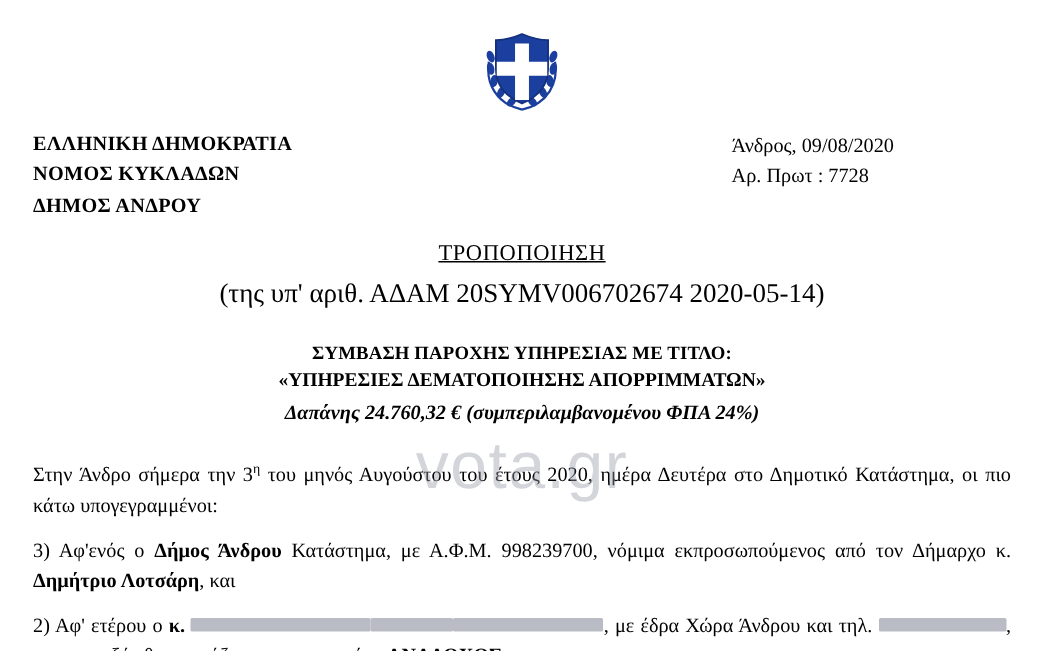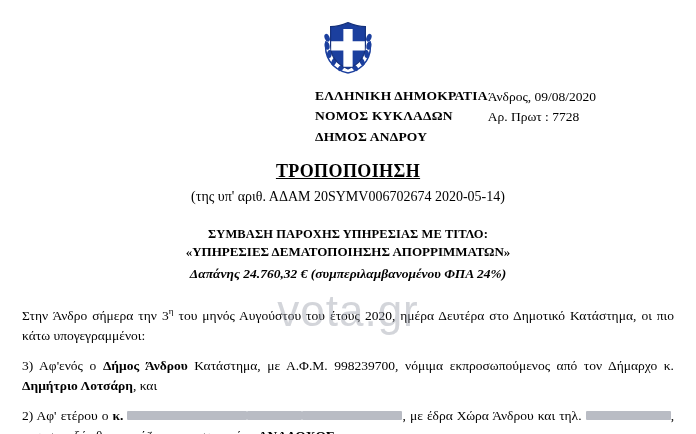--- a/index.html
+++ b/index.html
@@ -39,7 +39,7 @@
   
   .header {
     display: flex;
-    justify-content: flex-end;
+    justify-content: space-between;
     align-items: flex-start;
     margin-top: 2px;
   }

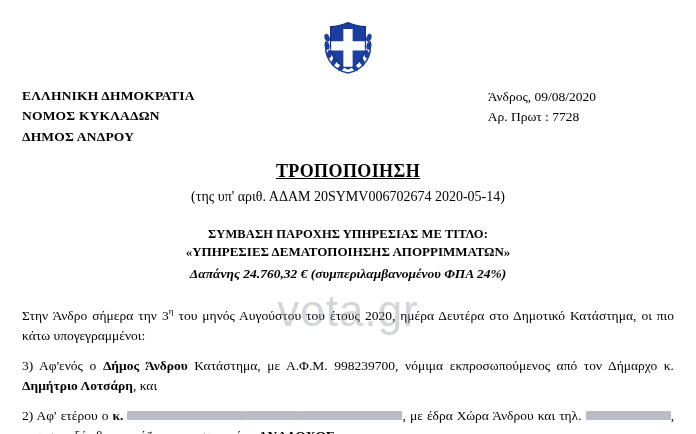--- a/index.html
+++ b/index.html
@@ -65,8 +65,8 @@
     margin-top: 14px;
   }
   .doc-title {
-    font-weight: bold;
-    font-size: 18px;
+    font-weight: normal;
+    font-size: 15px;
     text-decoration: underline;
     letter-spacing: 0.4px;
   }

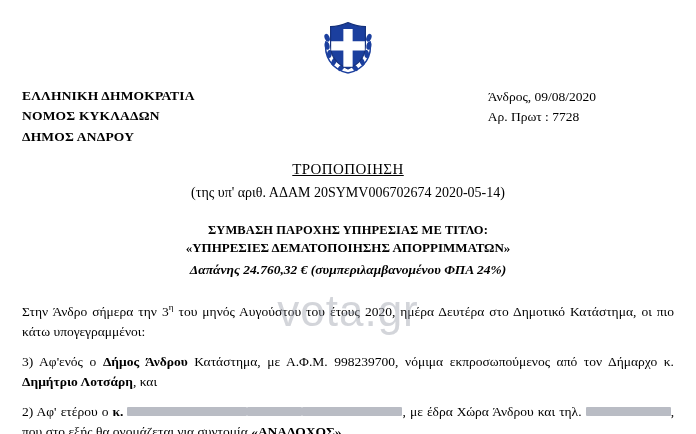--- a/index.html
+++ b/index.html
@@ -71,7 +71,7 @@
     letter-spacing: 0.4px;
   }
   .doc-subtitle {
-    font-size: 14px;
+    font-size: 18px;
     margin-top: 7px;
   }
 

